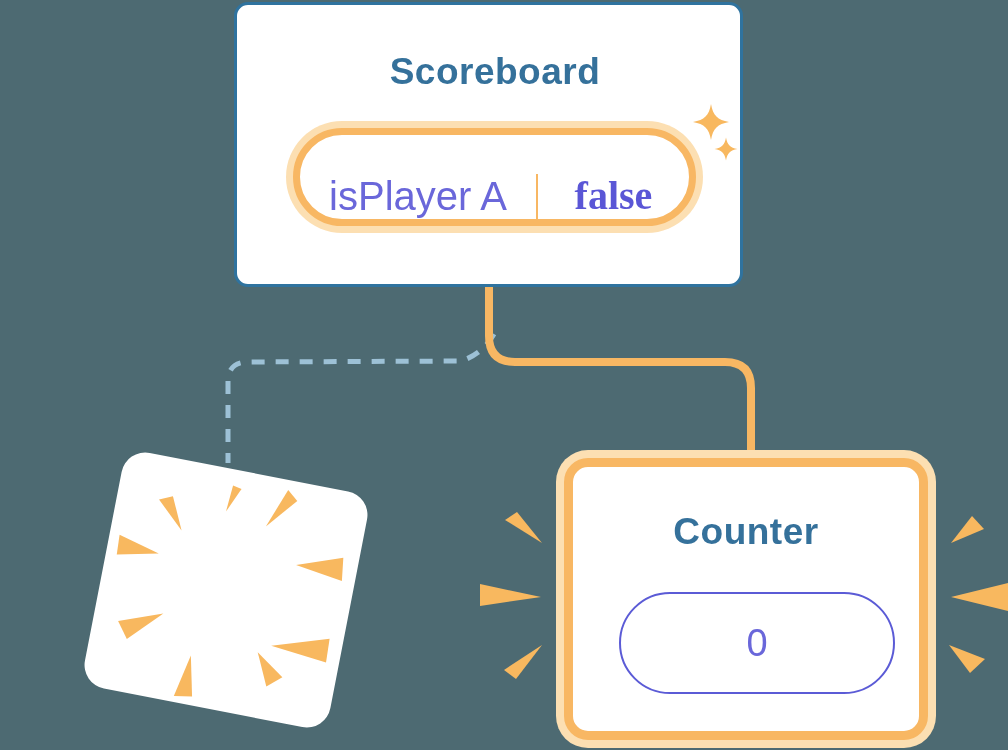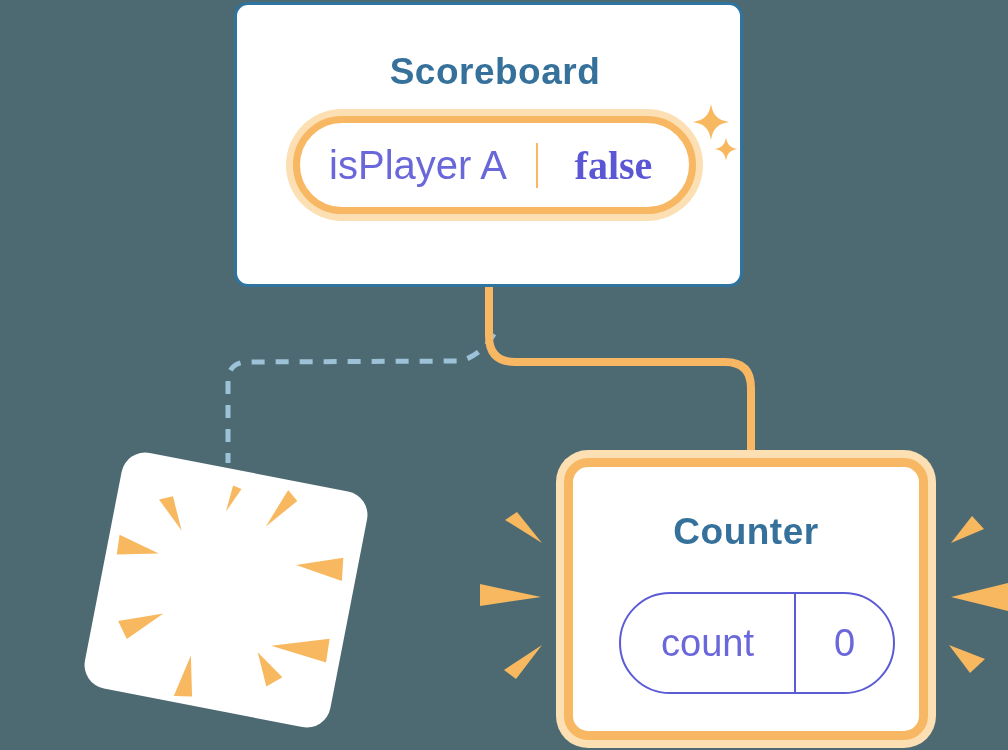--- a/index.html
+++ b/index.html
@@ -42,13 +42,13 @@
 
   
   .state-pill-highlight{
-    position:absolute;left:56px;top:111px;
+    position:absolute;left:56px;top:123px;
     width:403px;height:98px;
     background:var(--c-card-bg,#fff);
     border:7px solid var(--c-orange,#f8b763);
     box-shadow:0 0 0 7px var(--c-orange-halo,#fcdfb2);
     border-radius:49px;
-    display:flex;align-items:center;overflow:hidden;
+    display:flex;align-items:flex-end;overflow:hidden;
   }
   .state-pill-highlight .pill-cell-key{
     flex:0 0 238px;display:flex;align-items:center;justify-content:center;

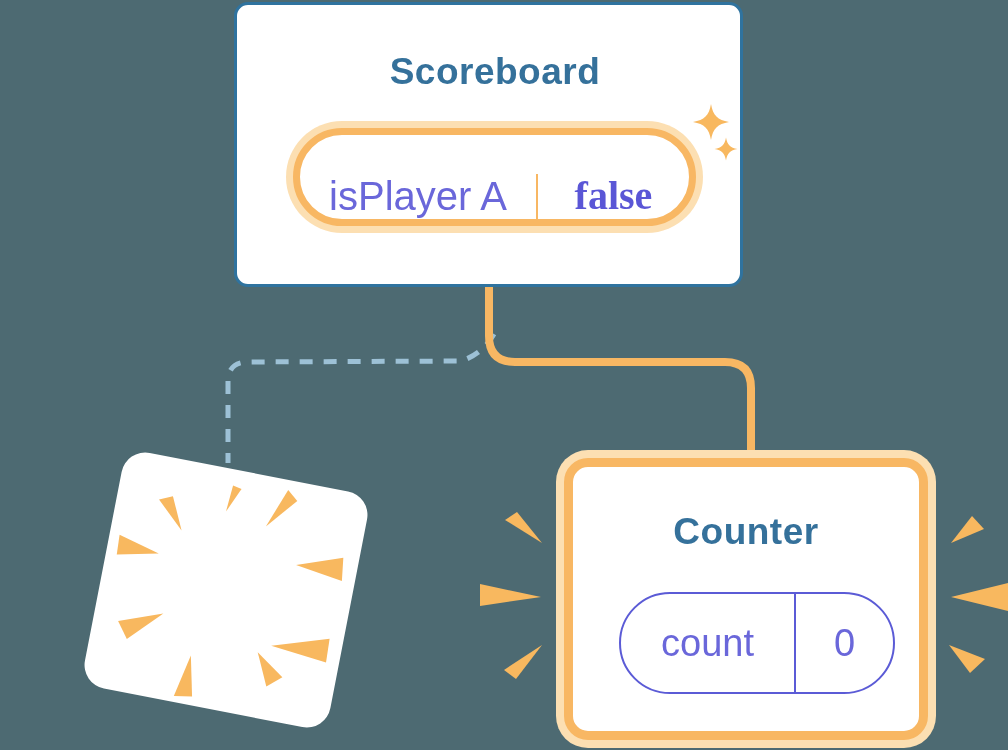--- a/index.html
+++ b/index.html
@@ -145,9 +145,6 @@
   <div class="counter-card">
     <div class="card-title">Counter</div>
     <div class="state-pill-plain">
-      <div class="pill-cell-key">
-        <span>count</span>
-      </div>
       <div class="pill-cell-value">
         <span>0</span>
       </div>

